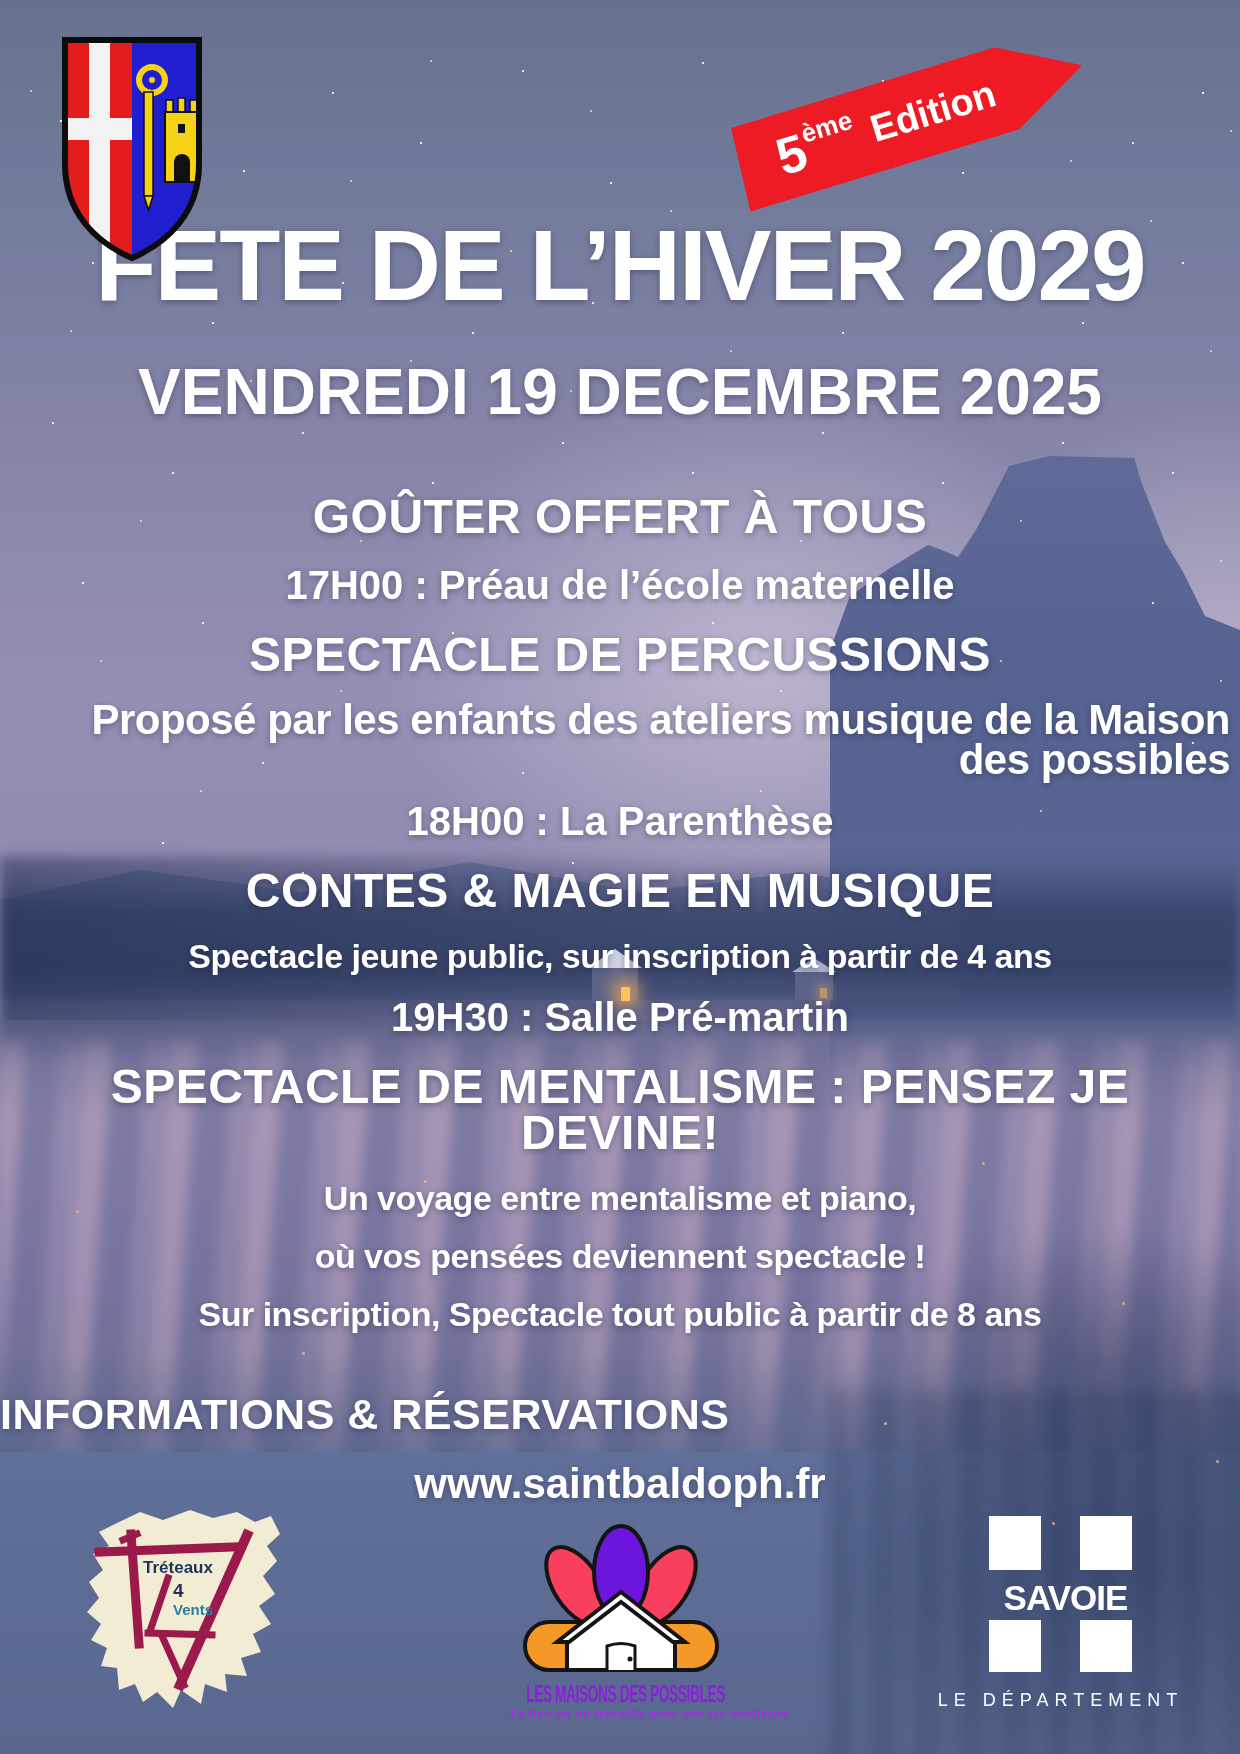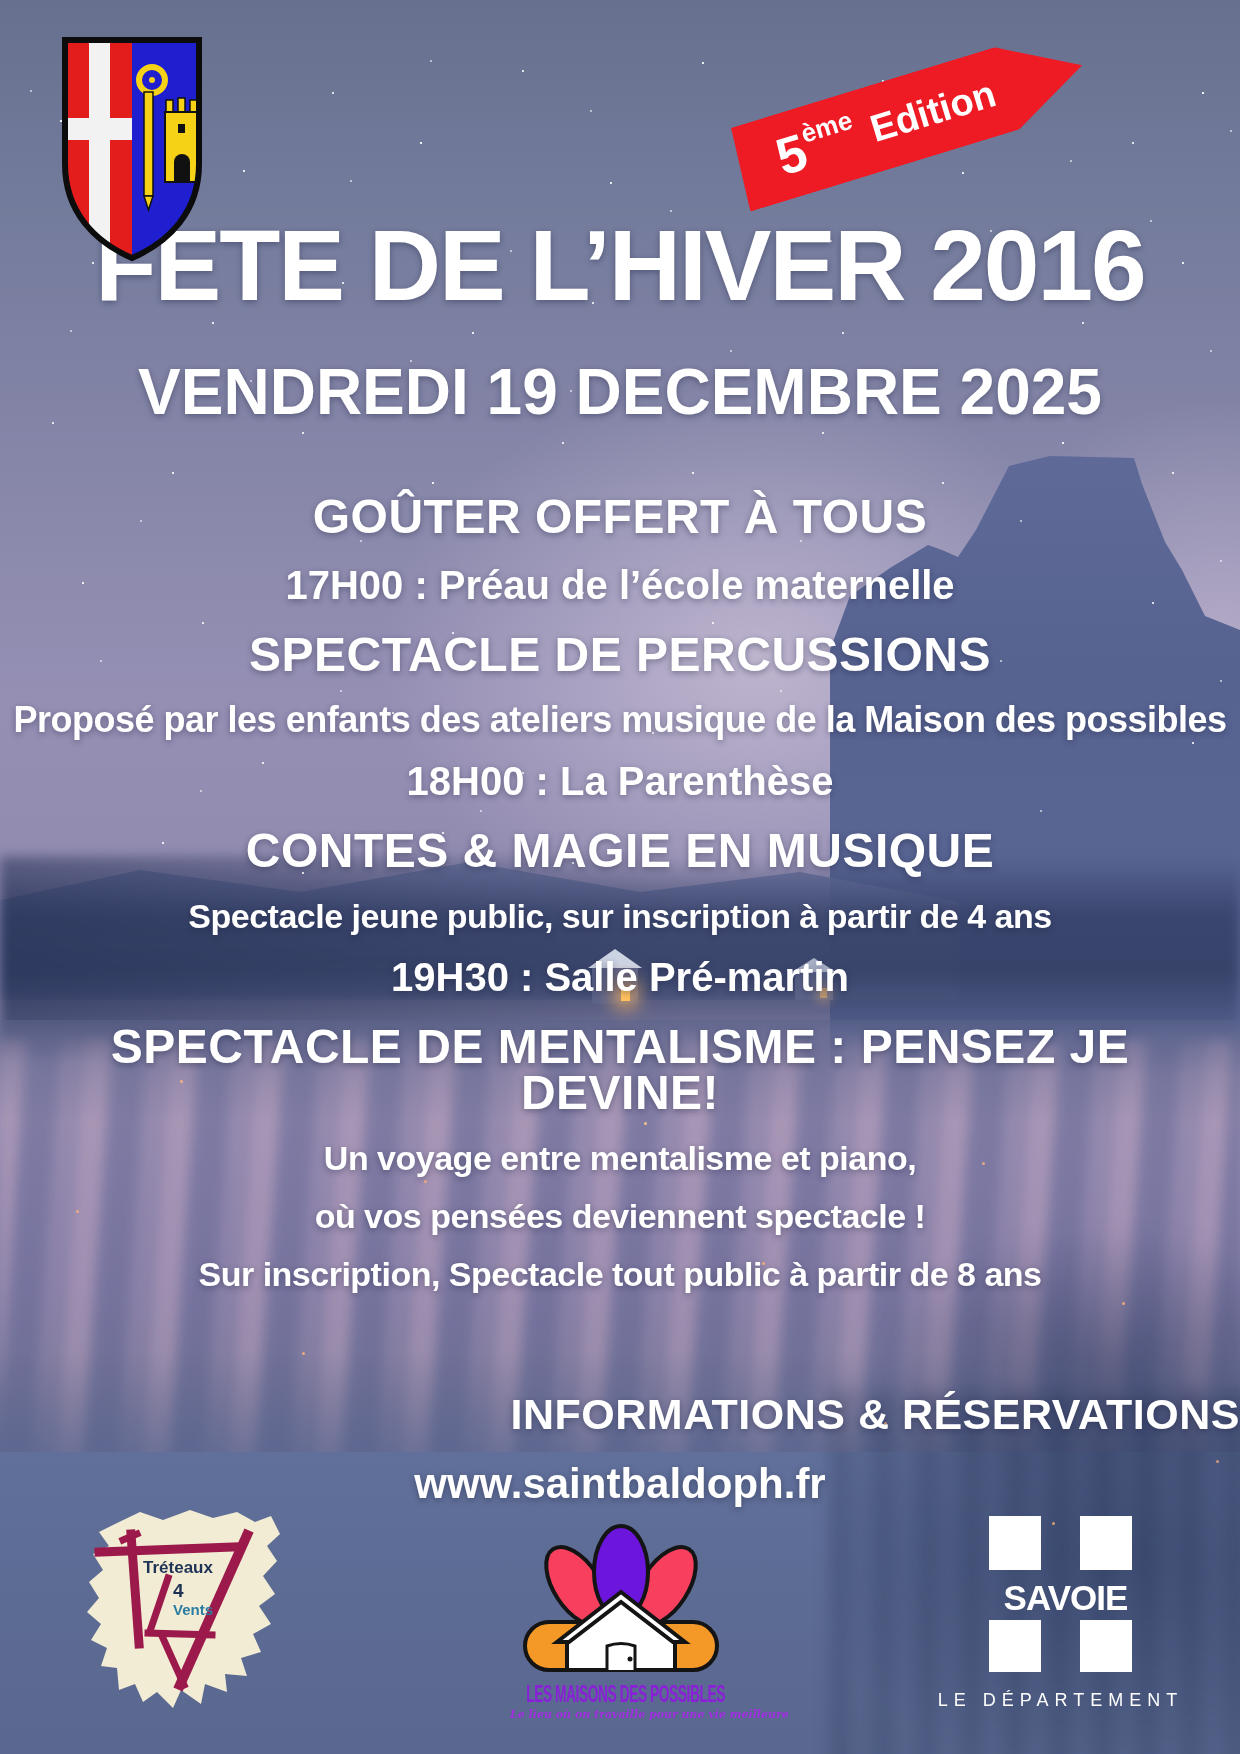--- a/index.html
+++ b/index.html
@@ -172,7 +172,7 @@
       <span class="word">Edition</span>
   </div>
 
-  <h1 class="poster-title white-text">FETE DE L’HIVER 2016</h1>
+  <h1 class="poster-title white-text">FETE DE L’HIVER 2029</h1>
   <h2 class="poster-date white-text">VENDREDI 19 DECEMBRE 2025</h2>
 
   <div class="schedule white-text">

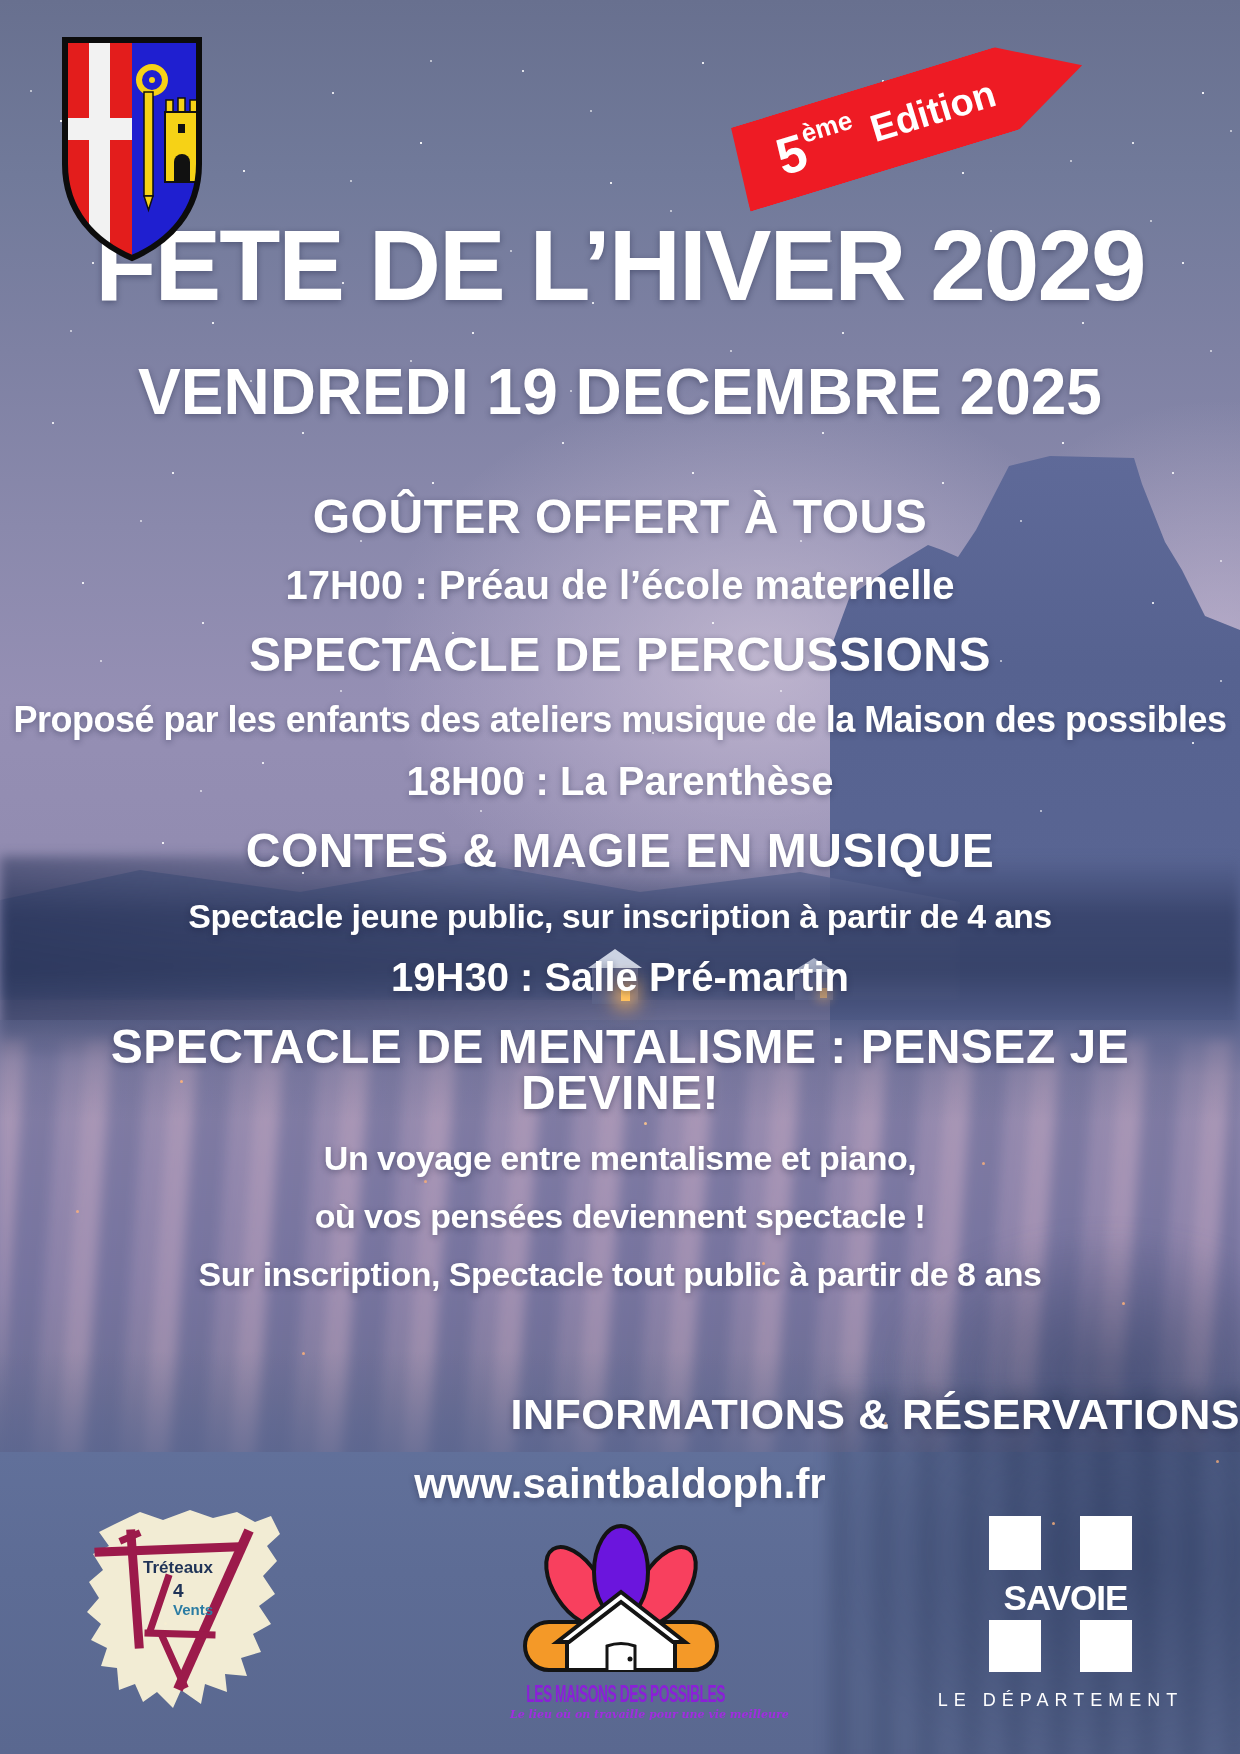--- a/index.html
+++ b/index.html
@@ -80,7 +80,7 @@
   .schedule .time{font-size:40px;line-height:46px;margin:0 0 24px;}
   .schedule .event{font-size:48px;line-height:46px;margin:16px 0 22px;letter-spacing:.5px;}
   .schedule .note{font-size:34px;line-height:40px;margin:0 0 18px;letter-spacing:-.5px;}
-  .schedule .note-wide{font-size:36px;line-height:40px;margin:0 0 18px;letter-spacing:-.5px;}
+  .schedule .note-wide{font-size:42px;line-height:40px;margin:0 0 18px;letter-spacing:-.5px;text-align:right;}
   .schedule .gap-before{}
   .info-heading{position:absolute;left:0;top:1384px;width:1240px;z-index:11;margin:0;
     font-size:43px;line-height:60px;font-weight:bold;text-align:right;letter-spacing:.5px;}

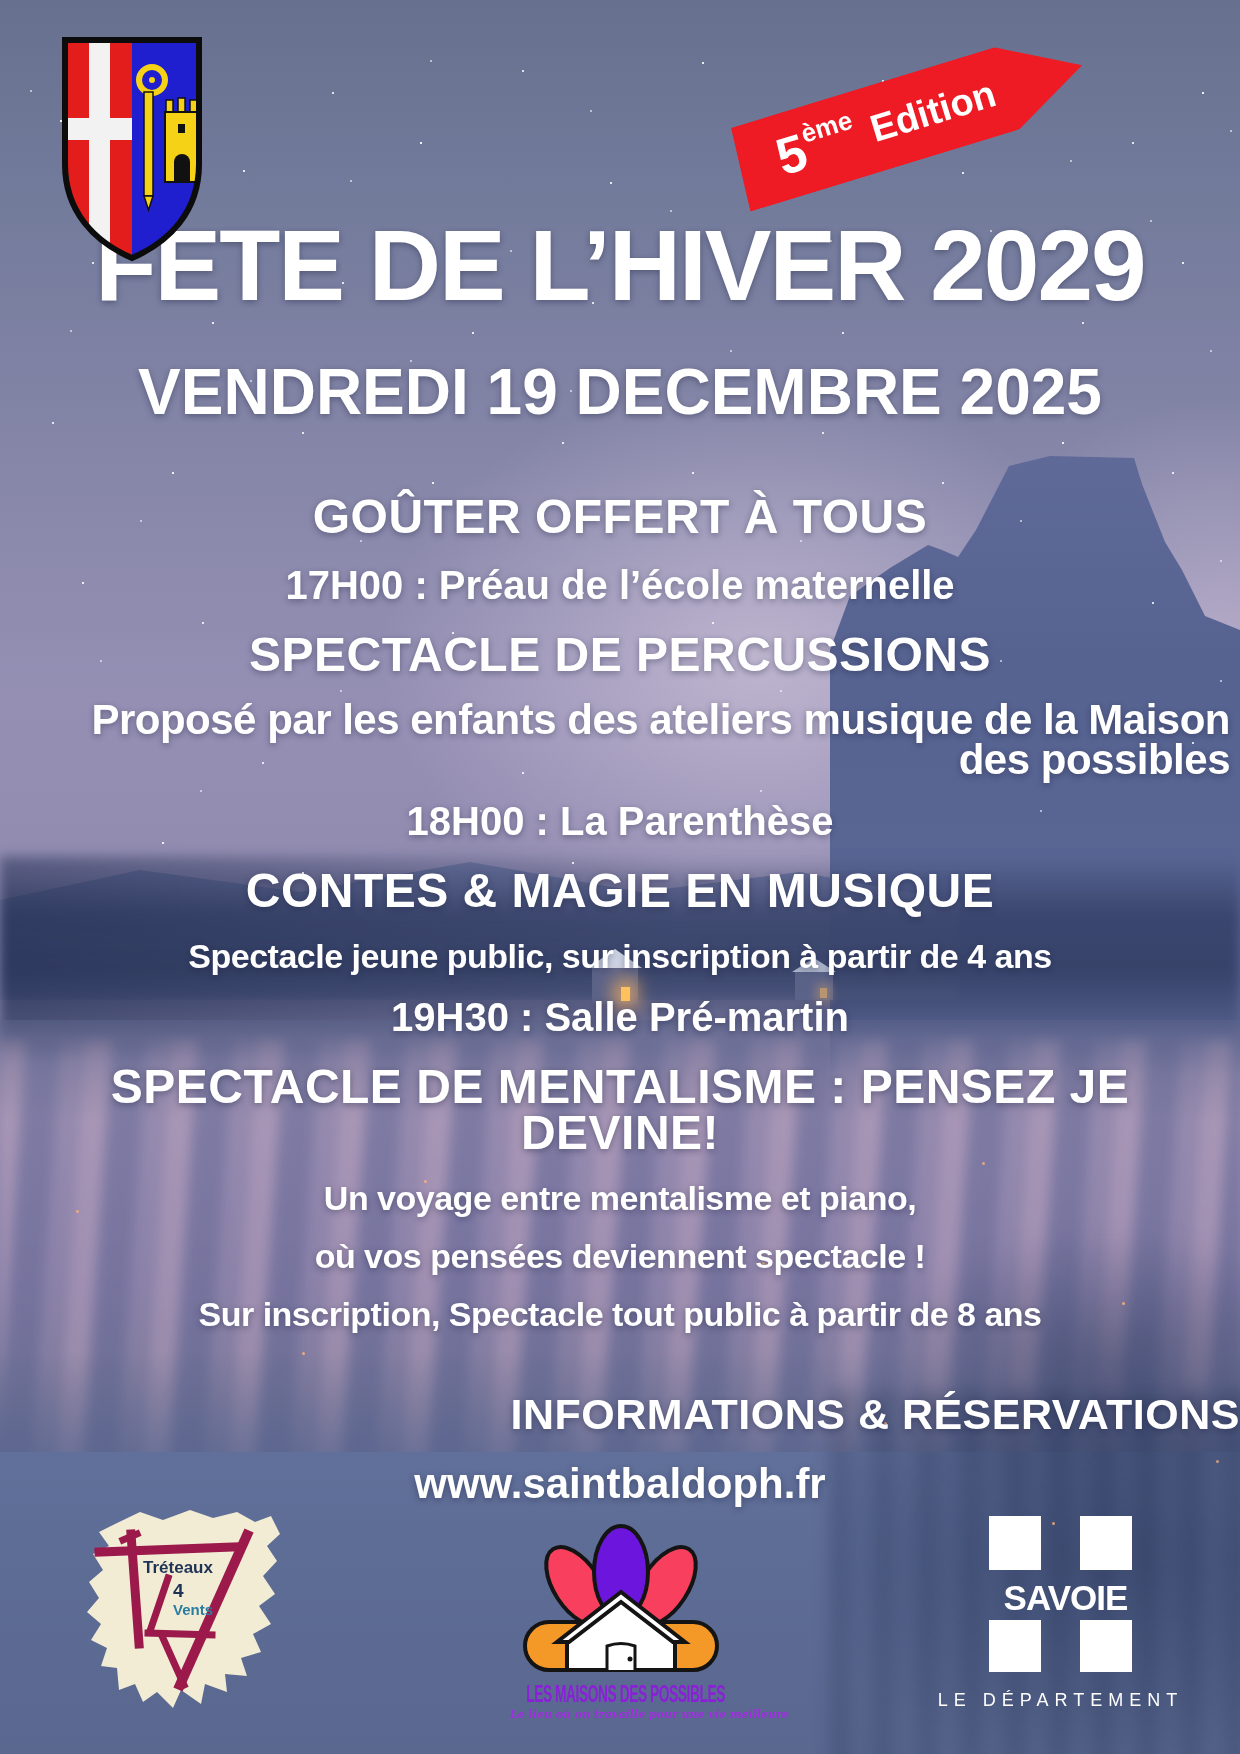--- a/index.html
+++ b/index.html
@@ -83,7 +83,7 @@
   .schedule .note-wide{font-size:42px;line-height:40px;margin:0 0 18px;letter-spacing:-.5px;text-align:right;}
   .schedule .gap-before{}
   .info-heading{position:absolute;left:0;top:1384px;width:1240px;z-index:11;margin:0;
-    font-size:43px;line-height:60px;font-weight:bold;text-align:right;letter-spacing:.5px;}
+    font-size:43px;line-height:60px;font-weight:bold;text-align:left;letter-spacing:.5px;}
   .website{position:absolute;left:0;top:1456px;width:1240px;z-index:11;margin:0;
     font-size:42px;line-height:56px;font-weight:bold;text-align:center;}
 

